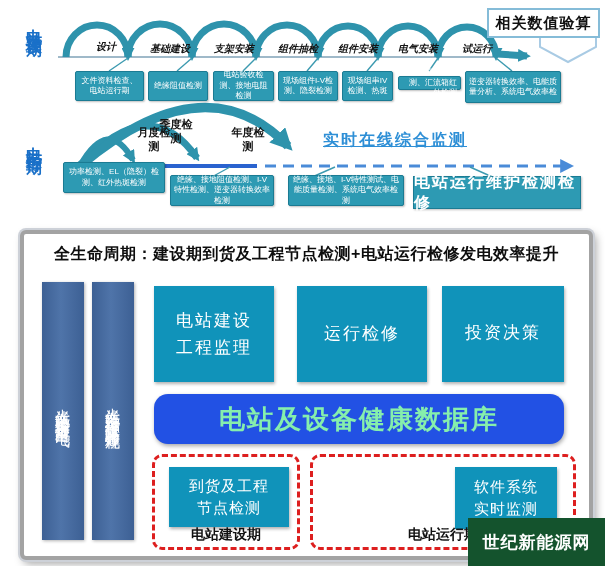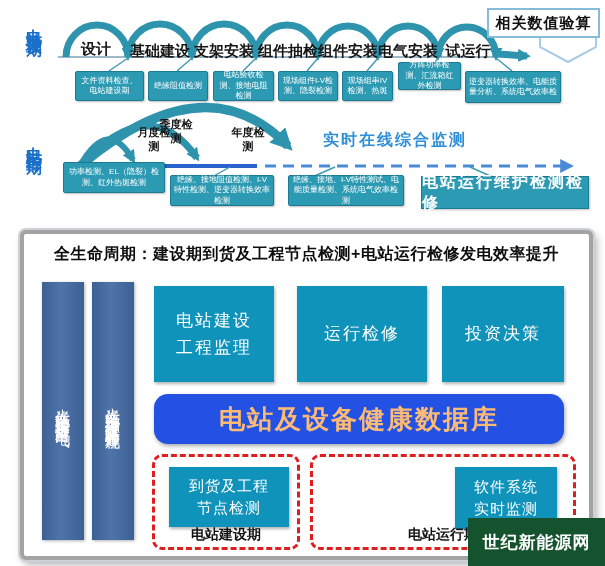--- a/index.html
+++ b/index.html
@@ -11,7 +11,7 @@
   #flow-svg{left:0;top:0;width:605px;height:228px;}
   .vlabel{writing-mode:vertical-rl;text-orientation:upright;
           font-weight:bold;color:#1a70c8;font-size:16px;letter-spacing:3px;line-height:1;}
-  .step-label{font-size:15px;font-weight:600;color:#151515;text-align:center;}
+  .step-label{font-size:10px;font-weight:600;color:#151515;text-align:right;font-style:italic;}
   .chk{background:#2d9ab3;border:1px solid #1b7b93;color:#fff;font-size:8px;
        line-height:1.3;display:flex;align-items:center;justify-content:center;
        text-align:center;padding:1px 3px;box-sizing:border-box;border-radius:2px;

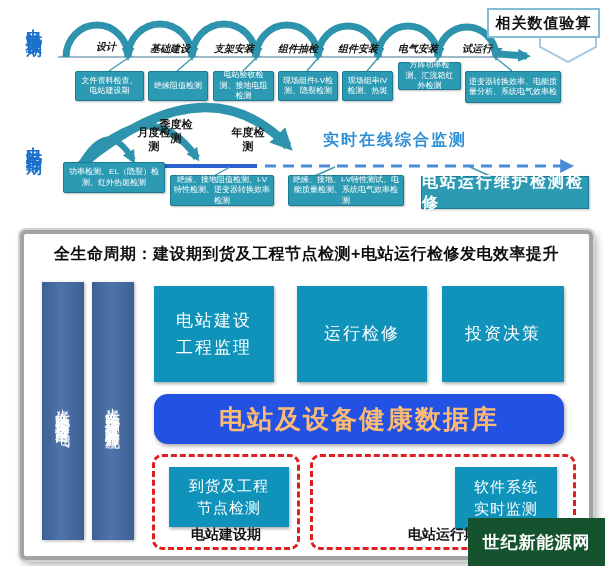--- a/index.html
+++ b/index.html
@@ -131,7 +131,7 @@
 <div class="abs chk" style="left:213px;top:71px;width:61px;height:30px;">电站验收检测、接地电阻检测</div>
 <div class="abs chk" style="left:278px;top:71px;width:60px;height:30px;">现场组件I-V检测、隐裂检测</div>
 <div class="abs chk" style="left:342px;top:71px;width:51px;height:30px;">现场组串IV检测、热斑</div>
-<div class="abs chk" style="left:398px;top:62px;width:63px;height:28px;">方阵功率检测、汇流箱红外检测</div>
+<div class="abs chk" style="left:398px;top:76px;width:63px;height:14px;text-align:right;">方阵功率检测、汇流箱红外检测</div>
 <div class="abs chk" style="left:465px;top:71px;width:96px;height:32px;">逆变器转换效率、电能质量分析、系统电气效率检</div>
 
 <div class="abs cycle-label" style="left:100px;top:126px;width:36px;margin-left:36px;">月度检测</div>

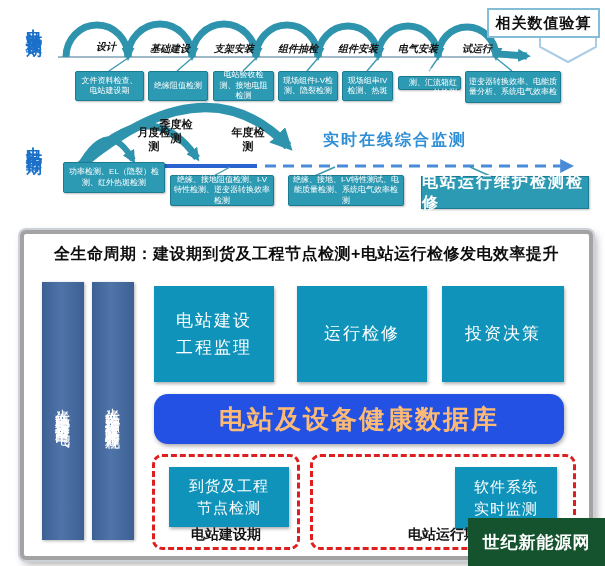--- a/index.html
+++ b/index.html
@@ -126,7 +126,7 @@
 
 <div class="abs accept-box" style="left:487px;top:8px;width:113px;height:30px;box-sizing:border-box;">相关数值验算</div>
 
-<div class="abs chk" style="left:75px;top:71px;width:69px;height:30px;">文件资料检查、电站建设期</div>
+<div class="abs chk" style="left:75px;top:71px;width:69px;height:30px;">文件资料检查、电站运行期</div>
 <div class="abs chk" style="left:148px;top:71px;width:60px;height:30px;">绝缘阻值检测</div>
 <div class="abs chk" style="left:213px;top:71px;width:61px;height:30px;">电站验收检测、接地电阻检测</div>
 <div class="abs chk" style="left:278px;top:71px;width:60px;height:30px;">现场组件I-V检测、隐裂检测</div>

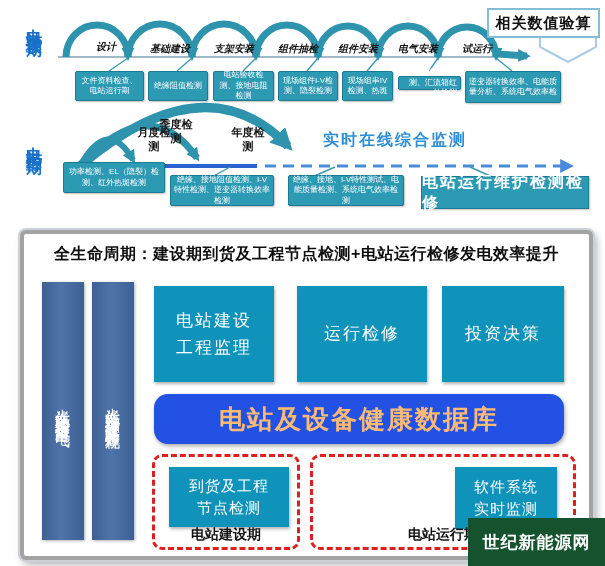--- a/index.html
+++ b/index.html
@@ -138,7 +138,7 @@
 <div class="abs cycle-label" style="left:158px;top:118px;width:36px;">季度检测</div>
 <div class="abs cycle-label" style="left:230px;top:126px;width:36px;">年度检测</div>
 
-<div class="abs realtime" style="left:323px;top:130px;">实时在线综合监测</div>
+<div class="abs realtime" style="left:323px;top:130px;text-decoration:underline;">实时在线综合监测</div>
 
 <div class="abs chk" style="left:63px;top:162px;width:102px;height:31px;">功率检测、EL（隐裂）检测、红外热斑检测</div>
 <div class="abs chk" style="left:170px;top:175px;width:104px;height:31px;">绝缘、接地阻值检测、I-V特性检测、逆变器转换效率检测</div>

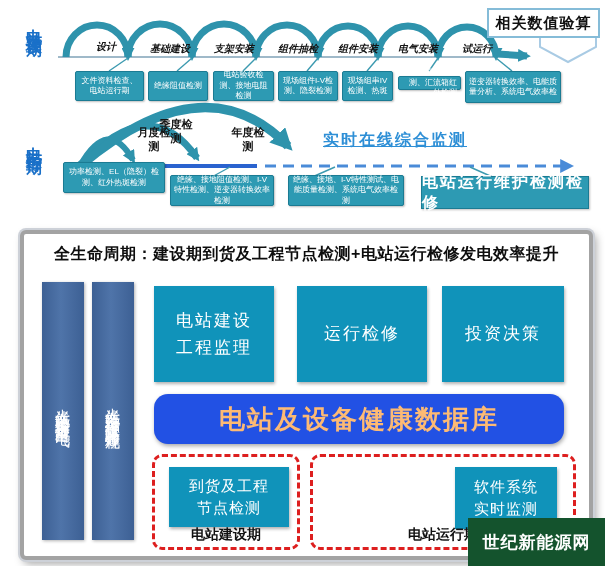--- a/index.html
+++ b/index.html
@@ -143,7 +143,7 @@
 <div class="abs chk" style="left:63px;top:162px;width:102px;height:31px;">功率检测、EL（隐裂）检测、红外热斑检测</div>
 <div class="abs chk" style="left:170px;top:175px;width:104px;height:31px;">绝缘、接地阻值检测、I-V特性检测、逆变器转换效率检测</div>
 <div class="abs chk" style="left:288px;top:175px;width:116px;height:31px;">绝缘、接地、I-V特性测试、电能质量检测、系统电气效率检测</div>
-<div class="abs op-result" style="left:413px;top:176px;width:168px;height:33px;box-sizing:border-box;margin-left:8px;">电站运行维护检测检修</div>
+<div class="abs op-result" style="left:413px;top:176px;width:168px;height:33px;box-sizing:border-box;">电站运行维护检测检修</div>
 
 <div class="abs panel">
   <div class="abs panel-title">全生命周期：建设期到货及工程节点检测+电站运行检修发电效率提升</div>

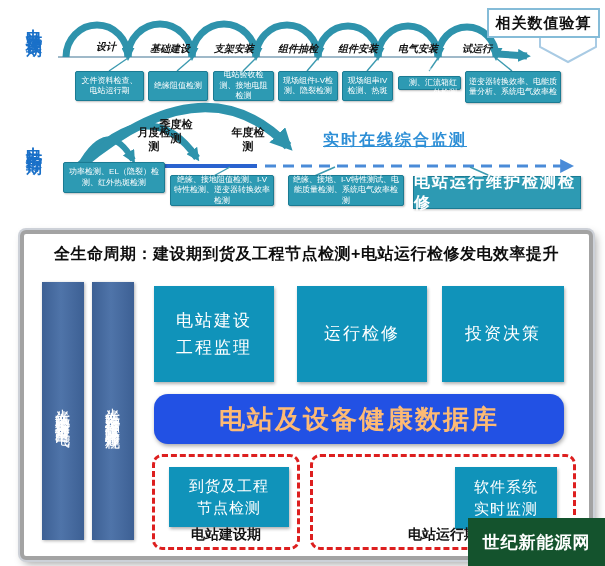--- a/index.html
+++ b/index.html
@@ -157,7 +157,7 @@
 
   <div class="abs tealbox topbox" style="left:130px;top:52px;width:120px;height:96px;padding:0 14px;box-sizing:border-box;">电站建设工程监理</div>
   <div class="abs tealbox topbox" style="left:273px;top:52px;width:130px;height:96px;">运行检修</div>
-  <div class="abs tealbox topbox" style="left:418px;top:52px;width:122px;height:96px;">投资决策</div>
+  <div class="abs tealbox topbox" style="left:418px;top:52px;width:122px;height:96px;font-family:Liberation Mono, monospace;">投资决策</div>
 
   <div class="abs db-box">电站及设备健康数据库</div>
 

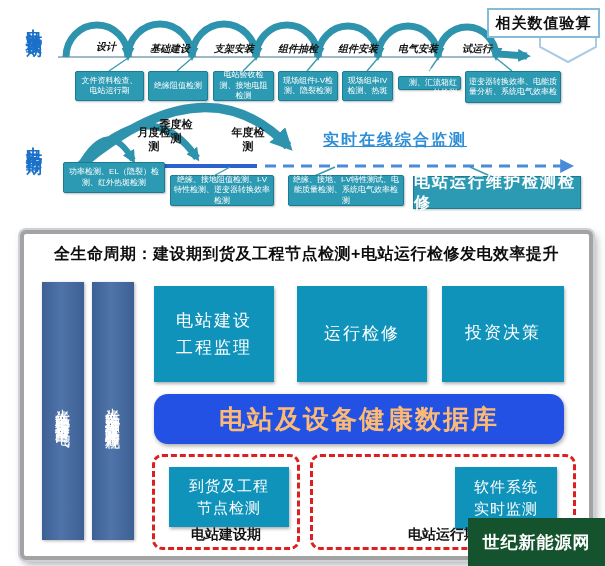--- a/index.html
+++ b/index.html
@@ -40,7 +40,7 @@
        justify-content:center;text-align:center;box-shadow:1px 2px 3px rgba(0,0,0,.3);}
   .topbox{font-size:17px;letter-spacing:2px;line-height:1.6;}
   .db-box{left:130px;top:160px;width:410px;height:50px;background:#2251e4;
-       border-radius:14px;color:#fdba74;font-weight:bold;font-size:26px;letter-spacing:2px;
+       border-radius:14px;color:#86efac;font-weight:bold;font-size:26px;letter-spacing:2px;
        display:flex;align-items:center;justify-content:center;box-shadow:1px 2px 4px rgba(0,0,0,.35);}
   .red-group{border:3px dashed #dd1f1f;border-radius:10px;top:220px;height:96px;box-sizing:border-box;}
   .group-label{position:absolute;bottom:3px;width:100%;text-align:center;

